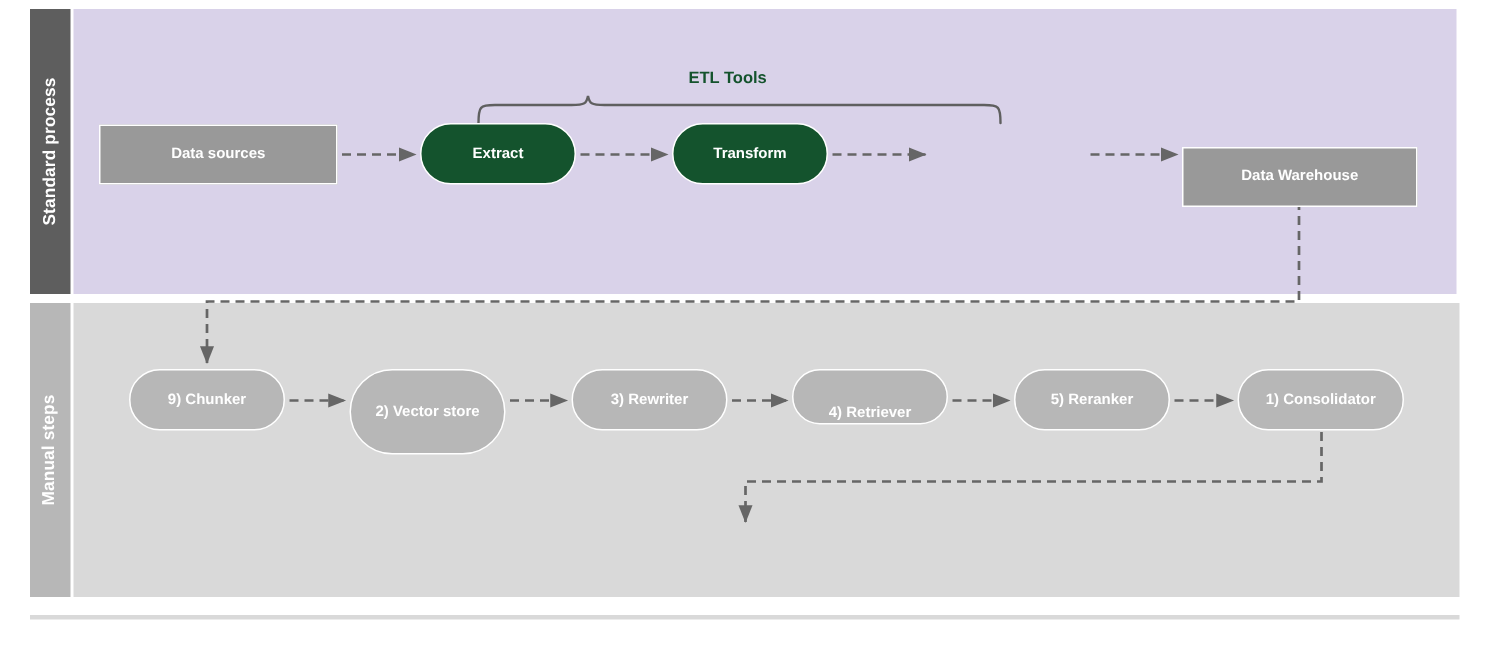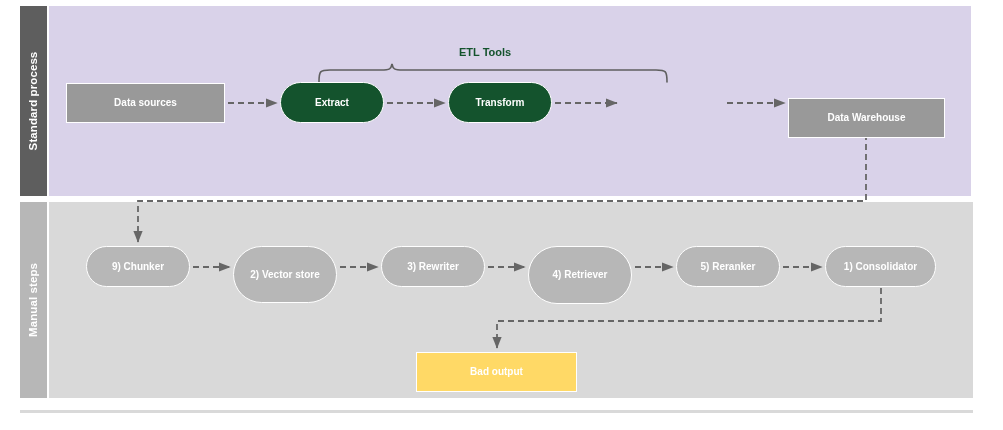--- a/index.html
+++ b/index.html
@@ -157,7 +157,7 @@
   <div class="node pill pillgray" style="left:381px; top:246px; width:104px; height:41px;">
     <span>3) Rewriter</span>
   </div>
-  <div class="node pill pillgray" style="left:528px; top:246px; width:104px; height:58px;">
+  <div class="node pill pillgray" style="left:528px; top:246px; width:104px; height:37px;align-items:flex-end;">
     <span>4) Retriever</span>
   </div>
   <div class="node pill pillgray" style="left:676px; top:246px; width:104px; height:41px;">

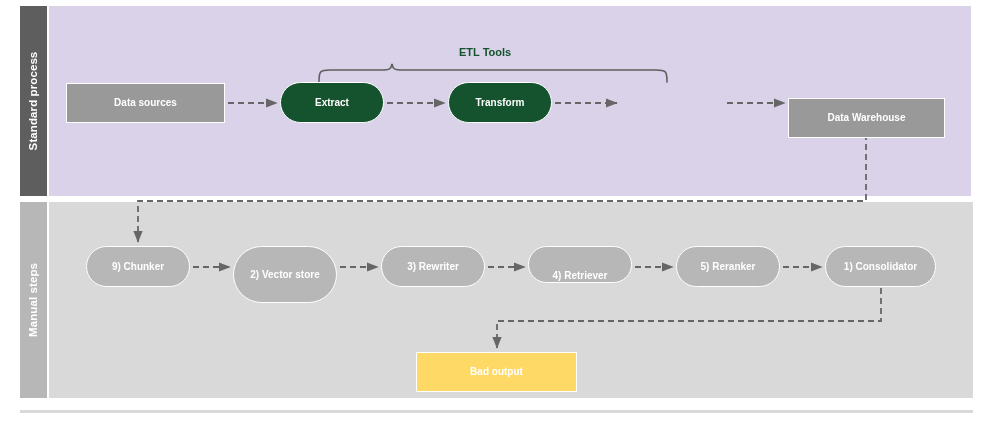--- a/index.html
+++ b/index.html
@@ -167,9 +167,6 @@
     <span>1) Consolidator</span>
   </div>
 
-  <div class="node rect yellow" style="left:416px; top:352px; width:161px; height:40px;">
-    <span>Bad output</span>
-  </div>
 
 </div>
 

